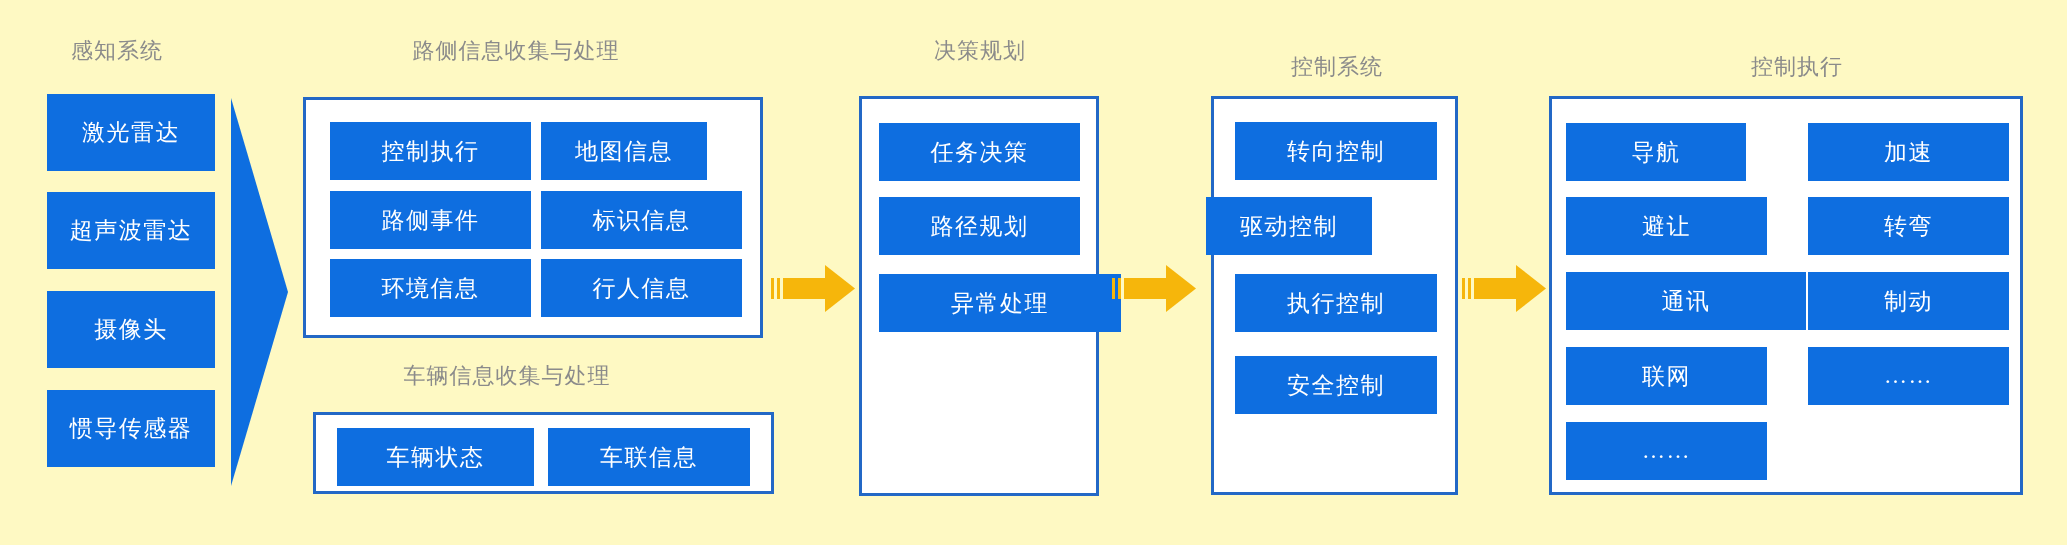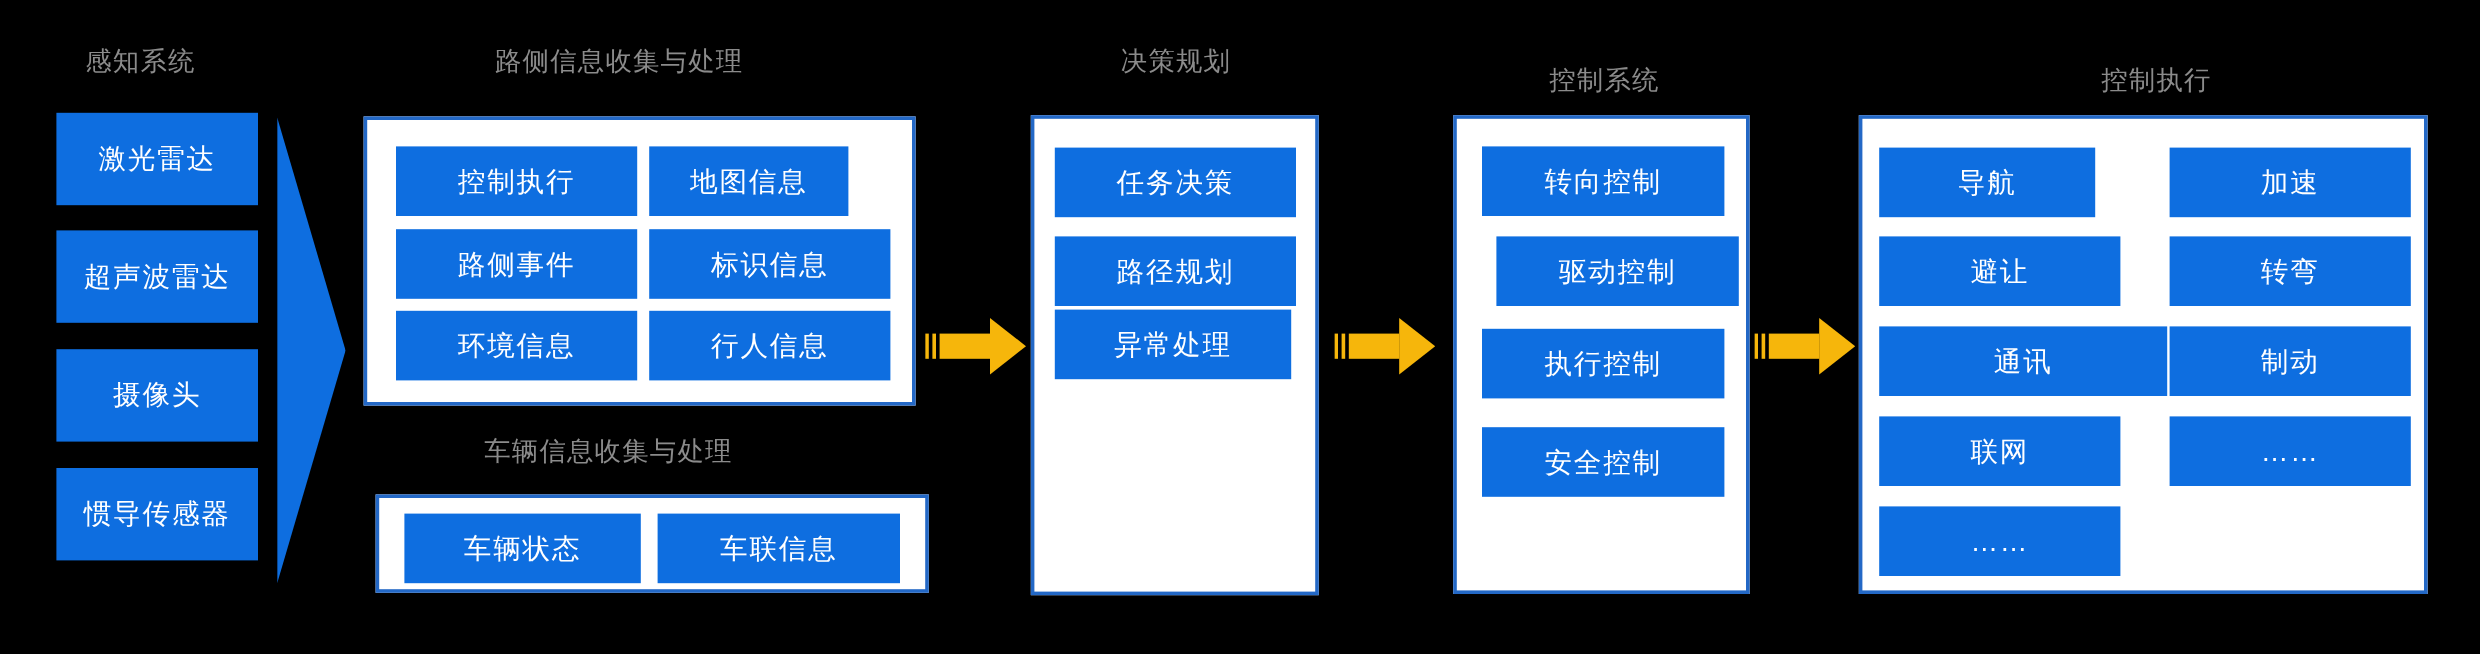--- a/index.html
+++ b/index.html
@@ -13,8 +13,8 @@
   .canvas{
     position:relative;
     width:2067px;height:545px;
-    background:#000000;
-    font-family:Liberation Sans, sans-serif;
+    background:#fef9c3;
+    font-family:Liberation Serif, serif;
     overflow:hidden;
   }
   .sec-title{

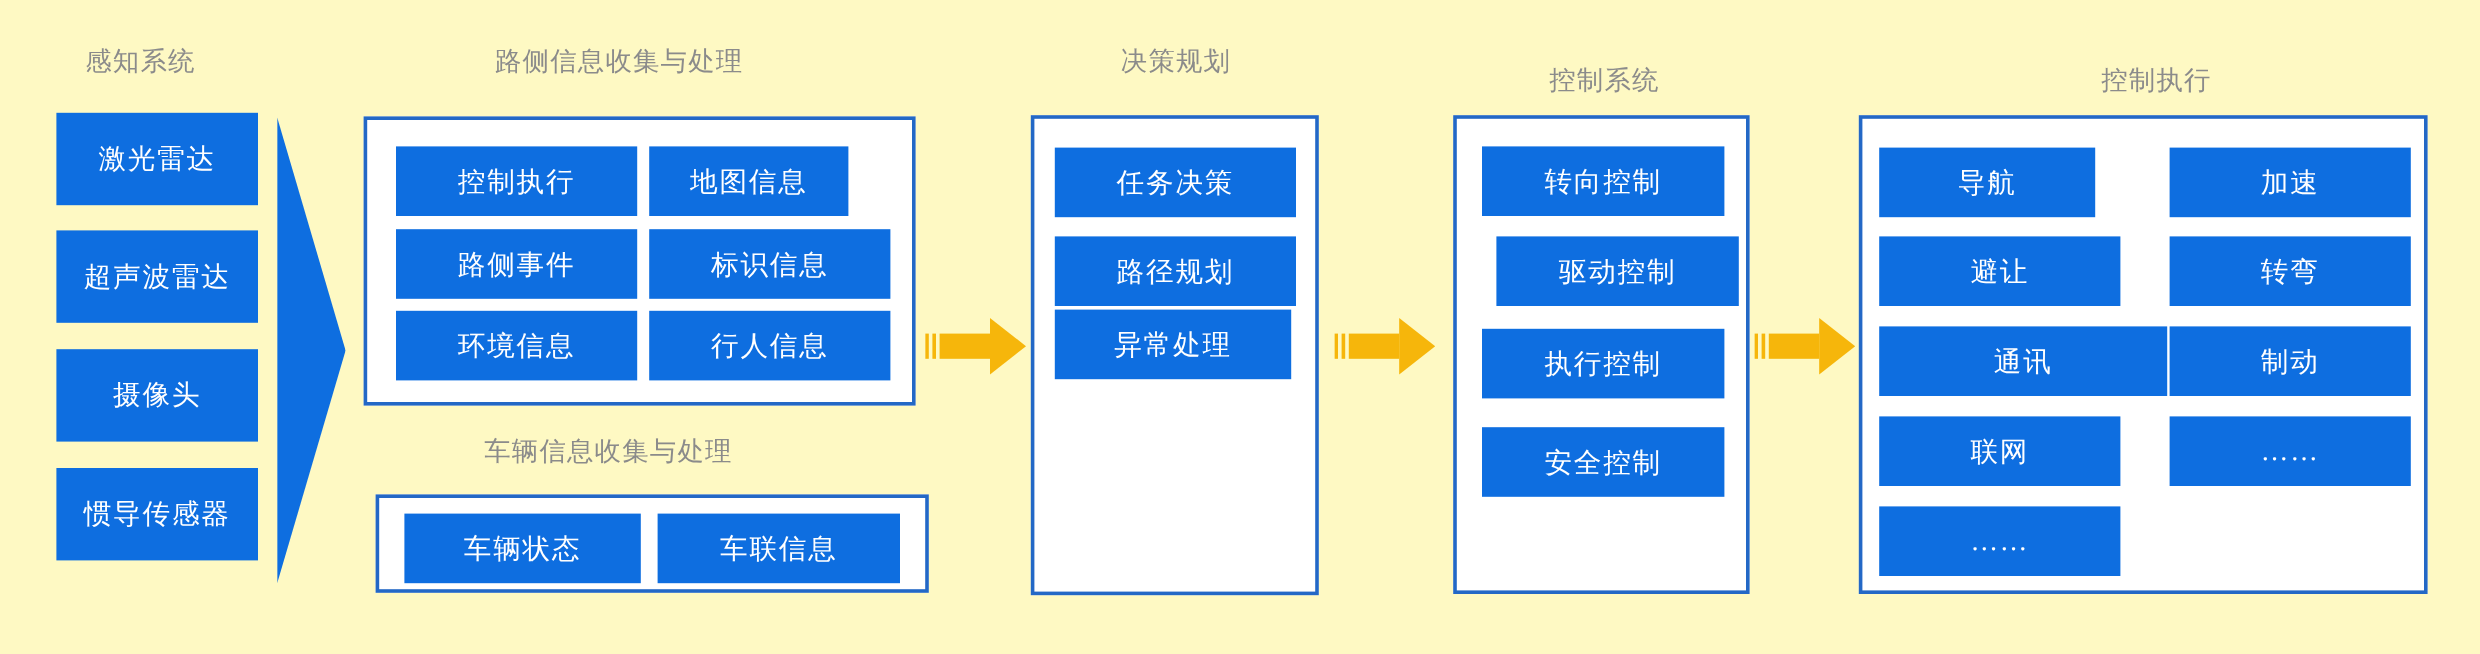--- a/index.html
+++ b/index.html
@@ -104,7 +104,7 @@
 
   <div class="frame" style="left:1211px;top:96px;width:247px;height:399px"></div>
   <div class="node h58" style="left:1235px;top:122px;width:202px">转向控制</div>
-  <div class="node h58" style="left:1247px;top:197px;width:202px">驱动控制</div>
+  <div class="node h58" style="left:1206px;top:197px;width:166px">驱动控制</div>
   <div class="node h58" style="left:1235px;top:274px;width:202px">执行控制</div>
   <div class="node h58" style="left:1235px;top:356px;width:202px">安全控制</div>
 

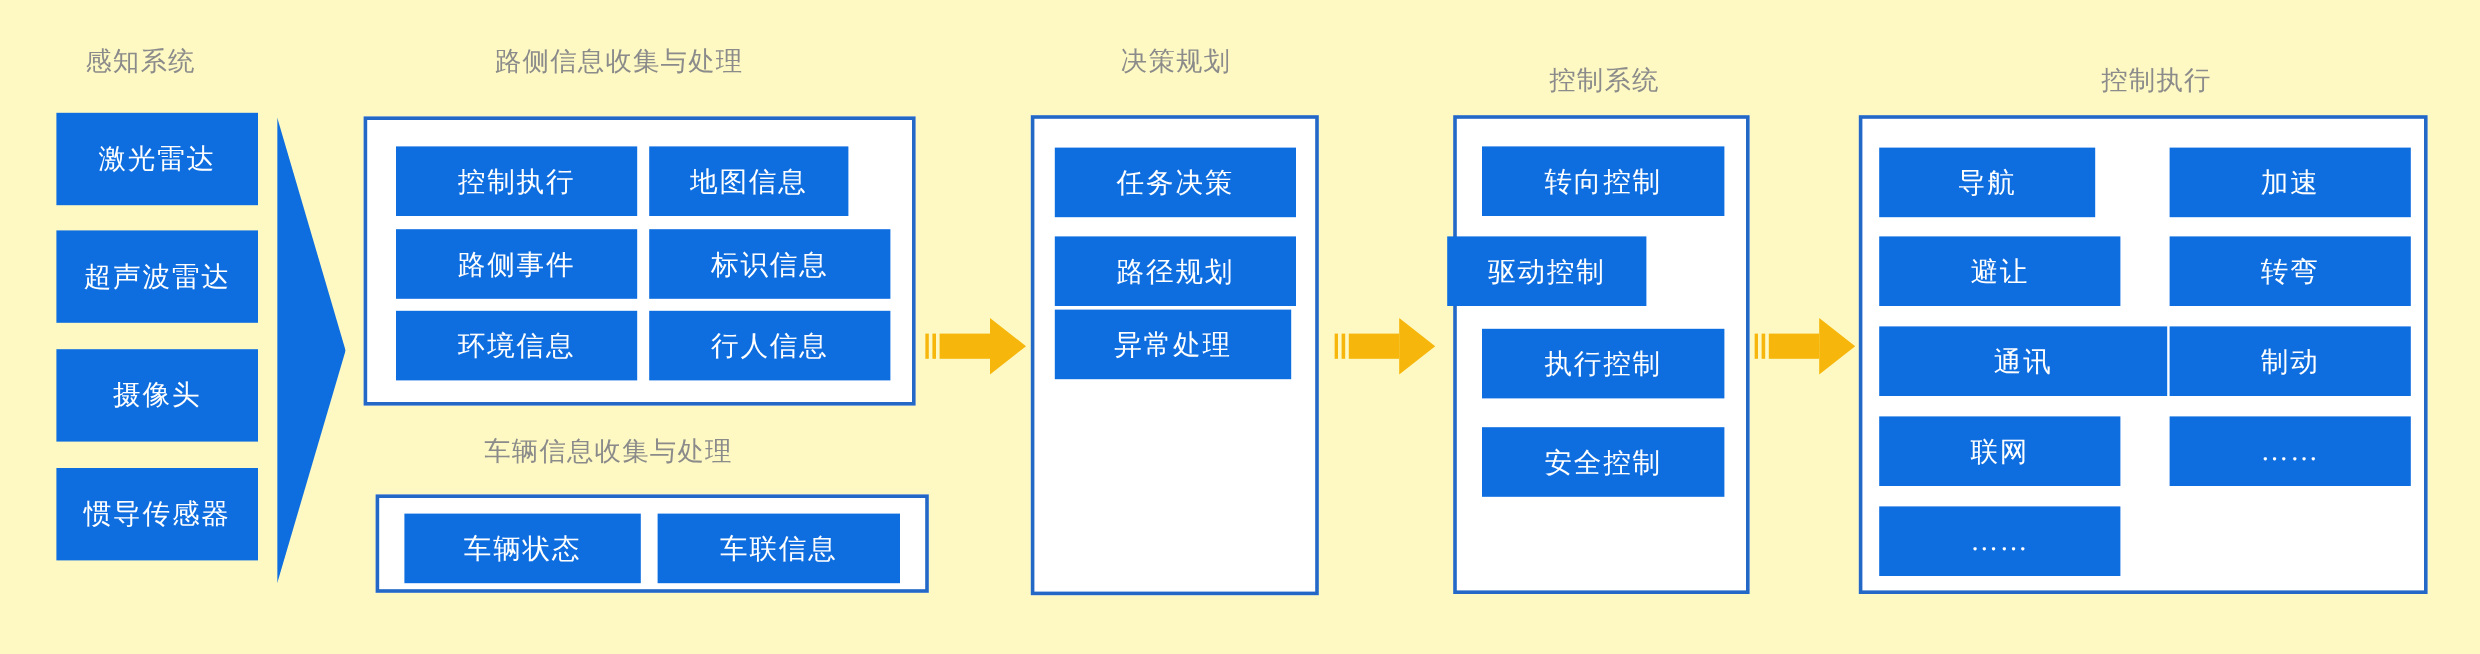--- a/index.html
+++ b/index.html
@@ -91,7 +91,7 @@
   <div class="frame" style="left:859px;top:96px;width:240px;height:400px"></div>
   <div class="node h58" style="left:879px;top:123px;width:201px">任务决策</div>
   <div class="node h58" style="left:879px;top:197px;width:201px">路径规划</div>
-  <div class="node h58" style="left:879px;top:258px;width:197px">异常处理</div>
+  <div class="node h58" style="left:879px;top:274px;width:242px">异常处理</div>
 
   <svg class="flow-svg" style="left:1112px;top:264px" width="84" height="49" viewBox="0 0 84 49">
     <g style="fill:var(--arrow-yellow)">

